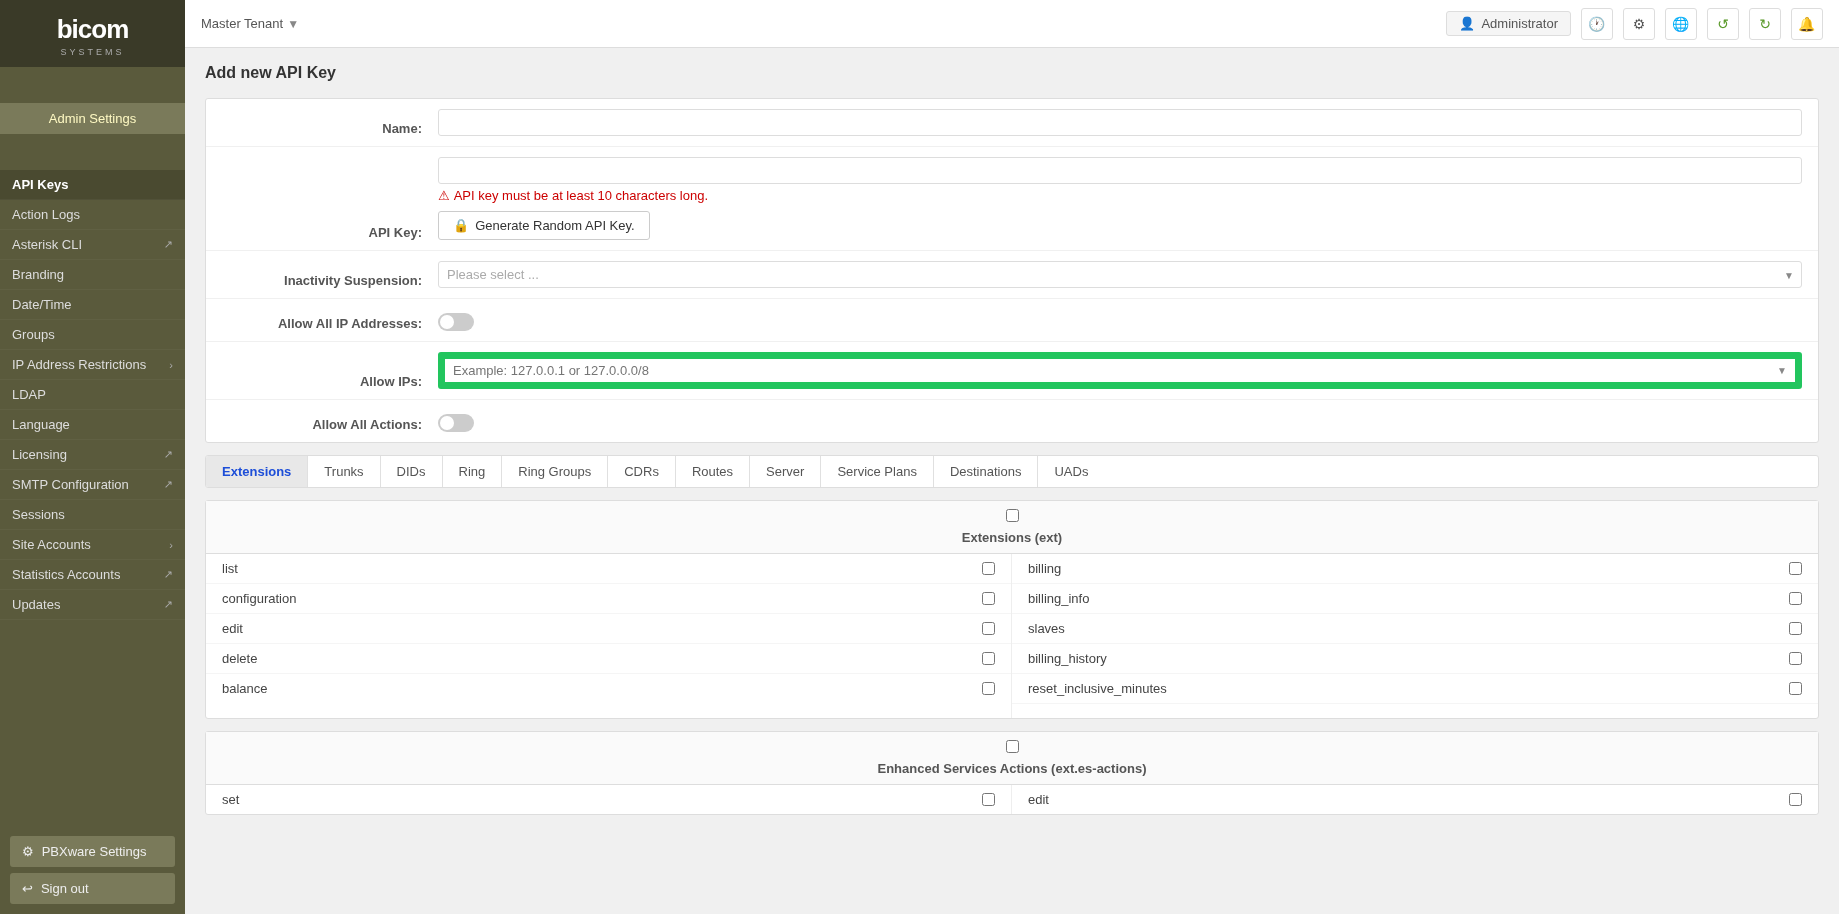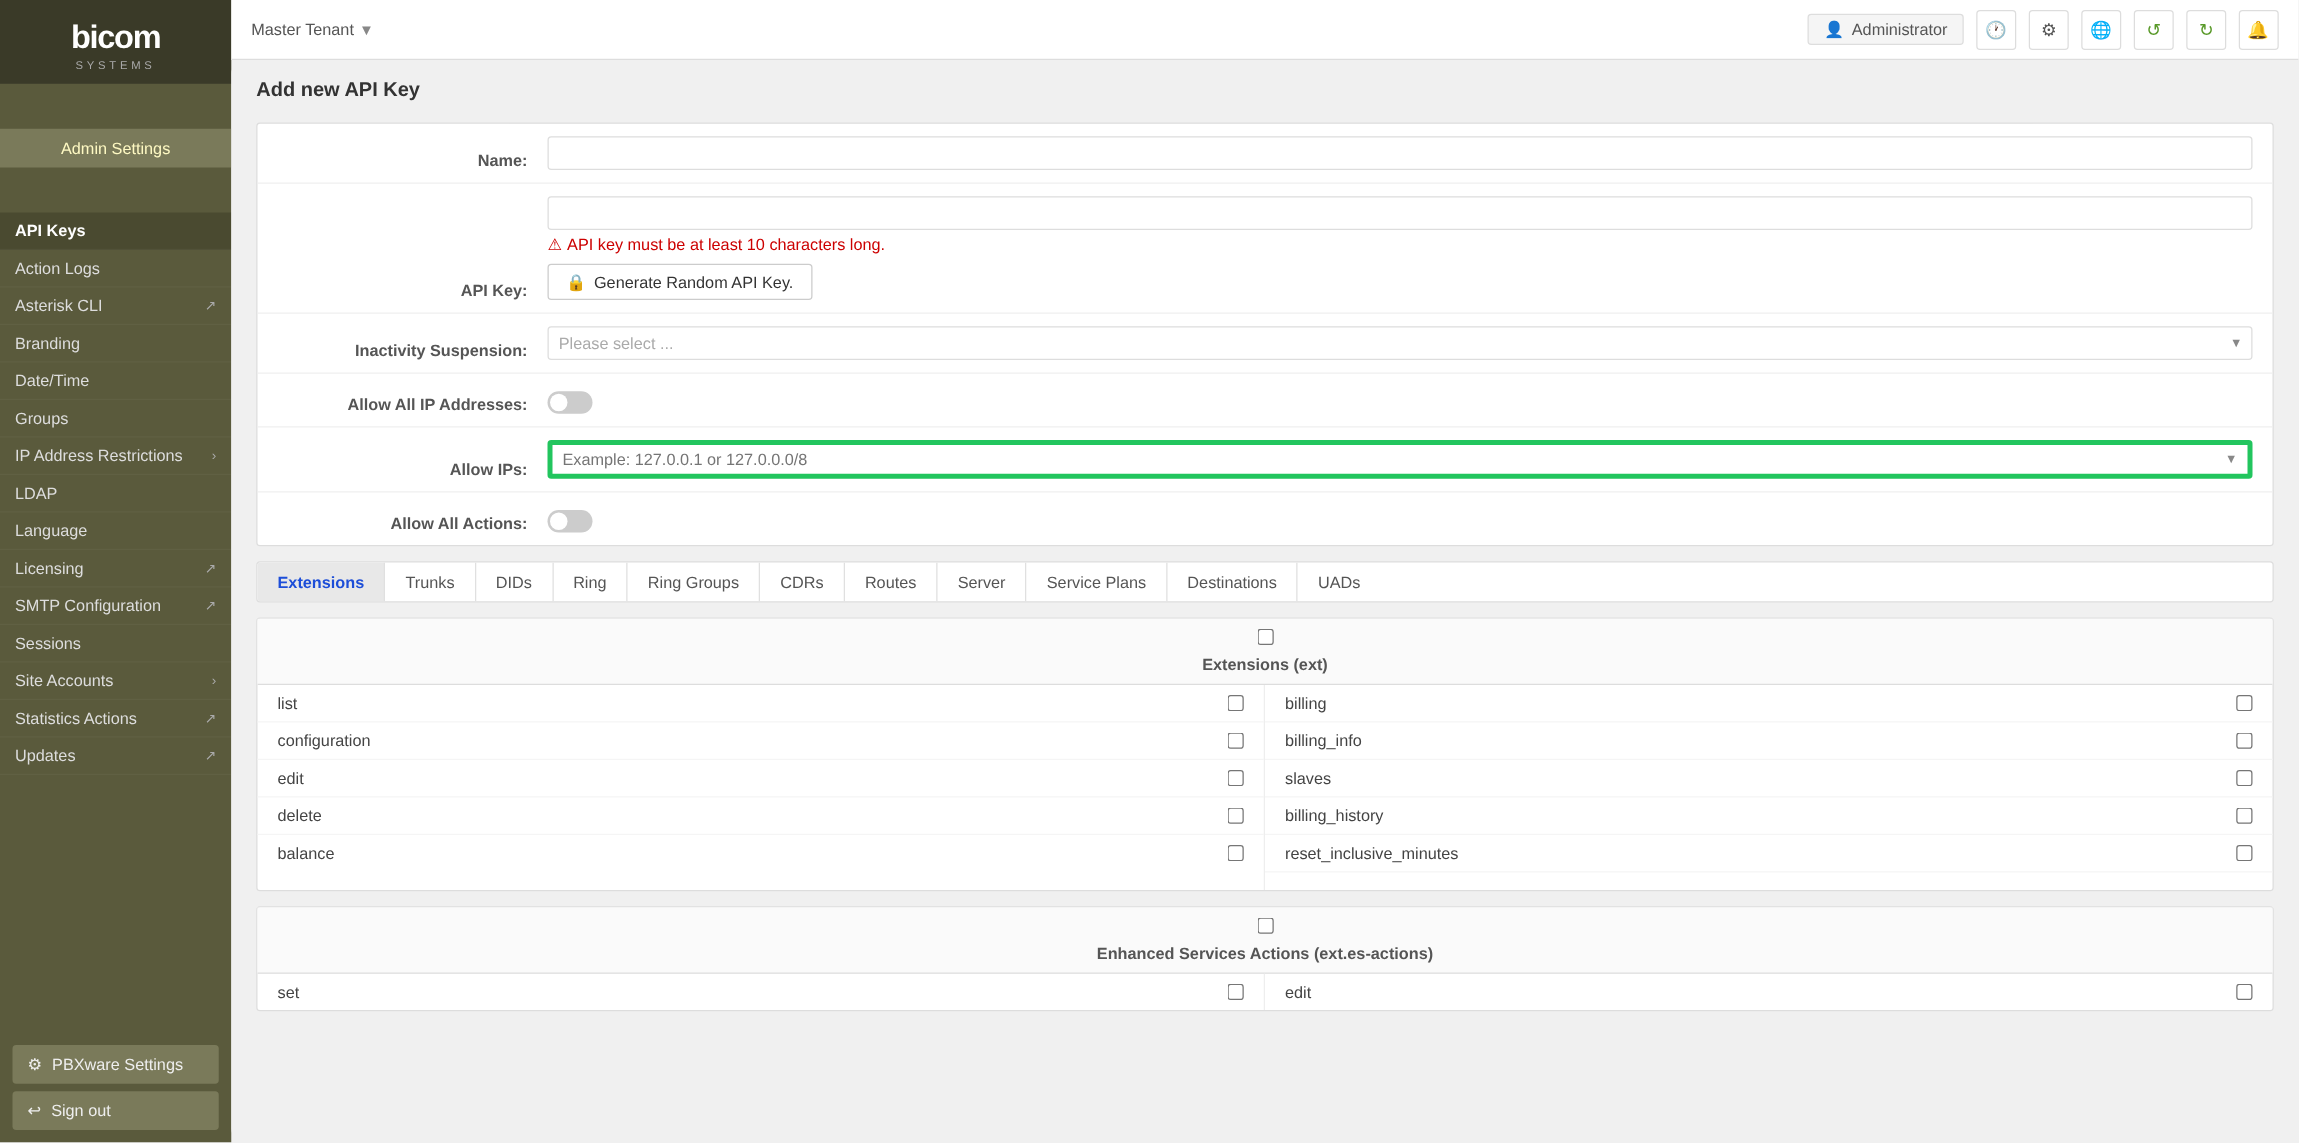--- a/index.html
+++ b/index.html
@@ -266,7 +266,7 @@
     .tags-input {
       display: flex;
       align-items: center;
-      border: 4px solid #22c55e;
+      border: 7px solid #22c55e;
       border-radius: 3px;
       padding: 4px 8px;
       flex: 1;

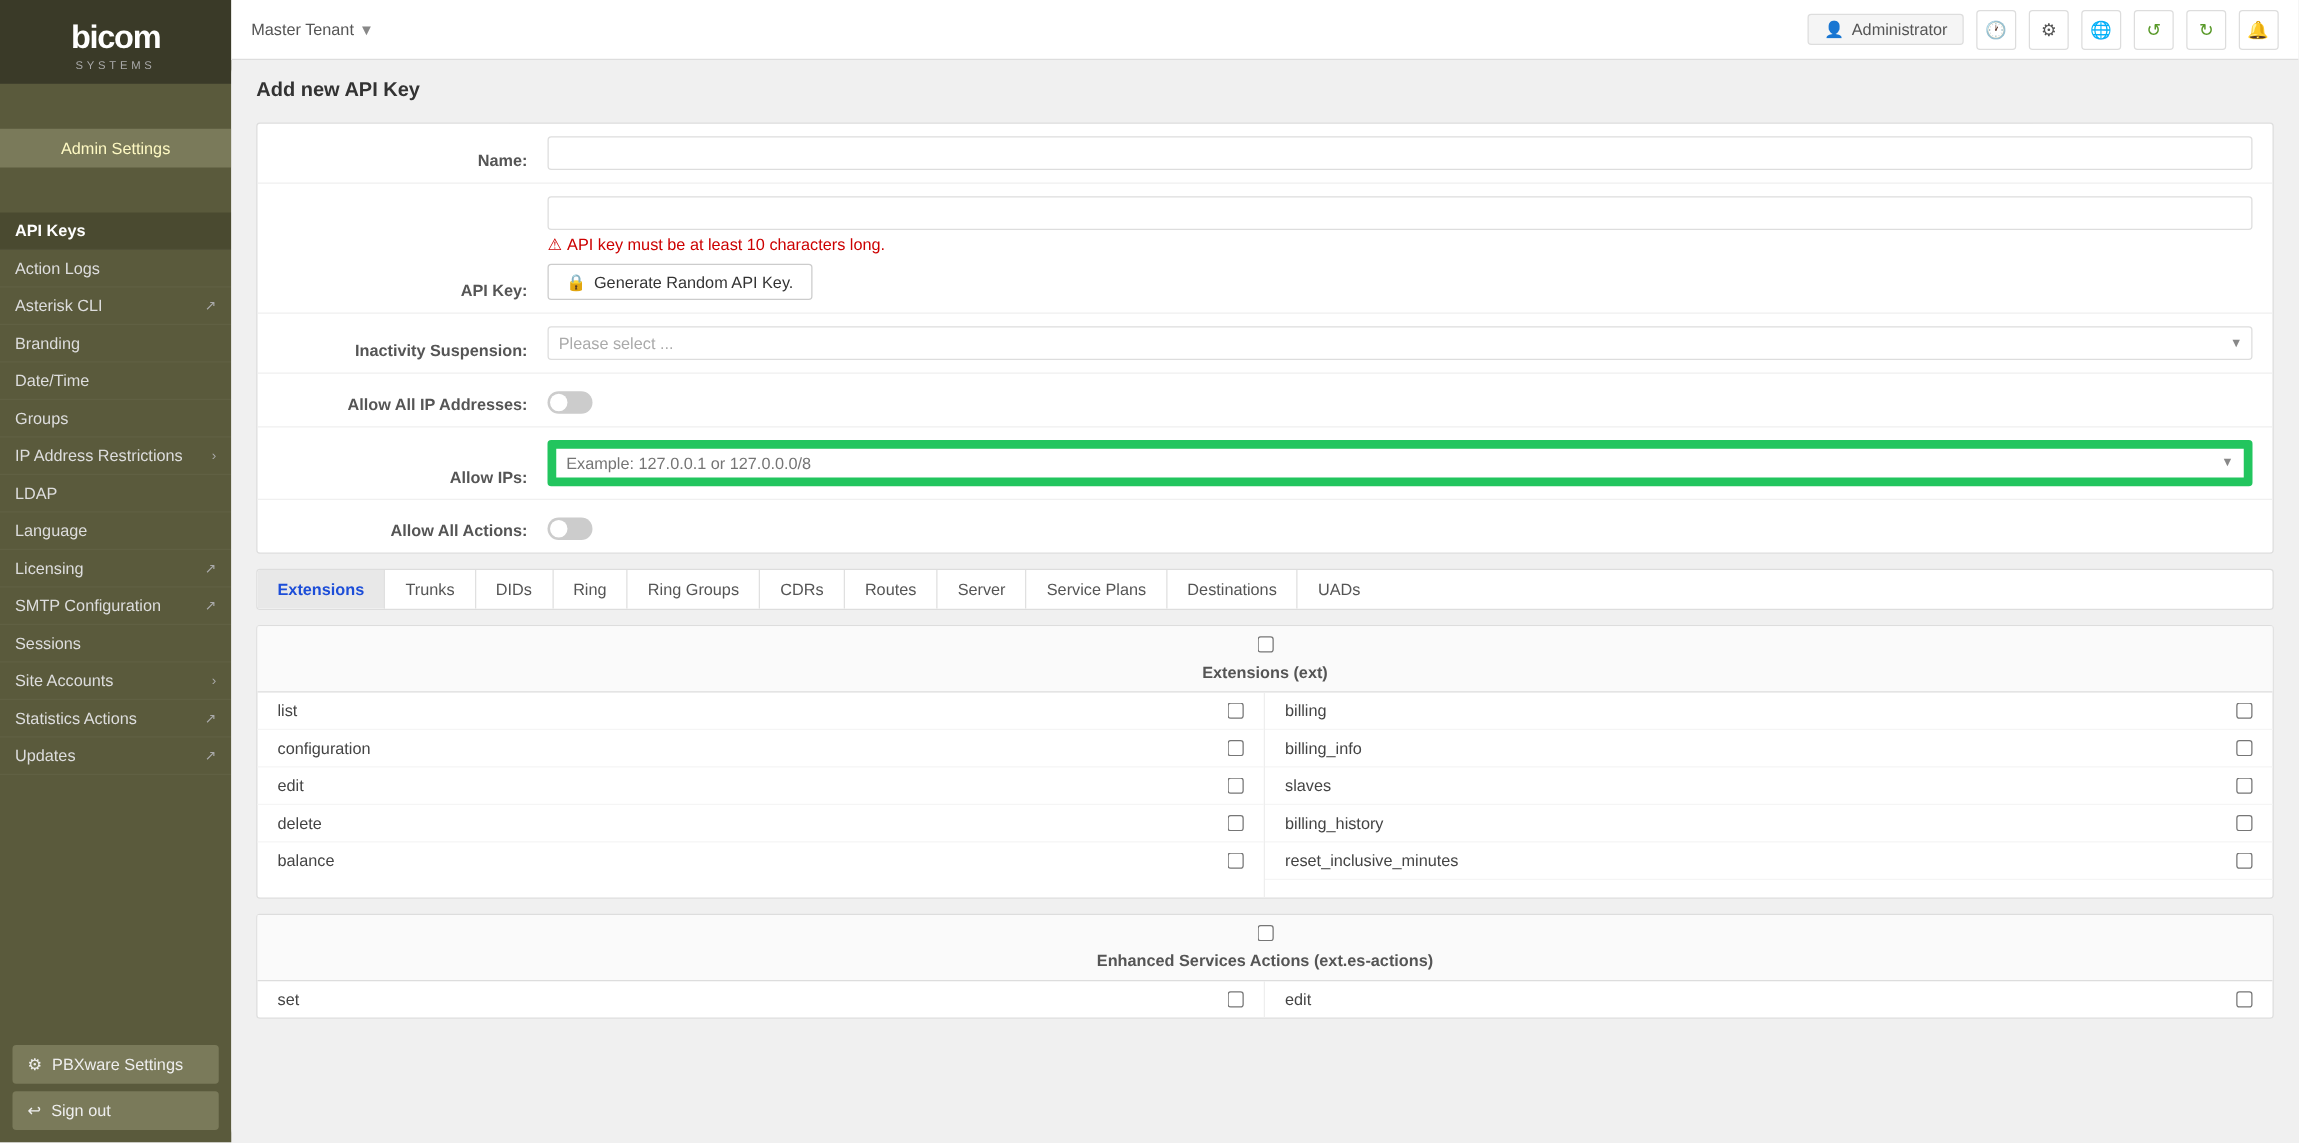--- a/index.html
+++ b/index.html
@@ -399,7 +399,7 @@
       <span class="chevron">›</span>
     </div>
     <div class="nav-item">
-      <span>Statistics Actions</span>
+      <span>Statistics Accounts</span>
       <span class="ext-icon">↗</span>
     </div>
     <div class="nav-item">

